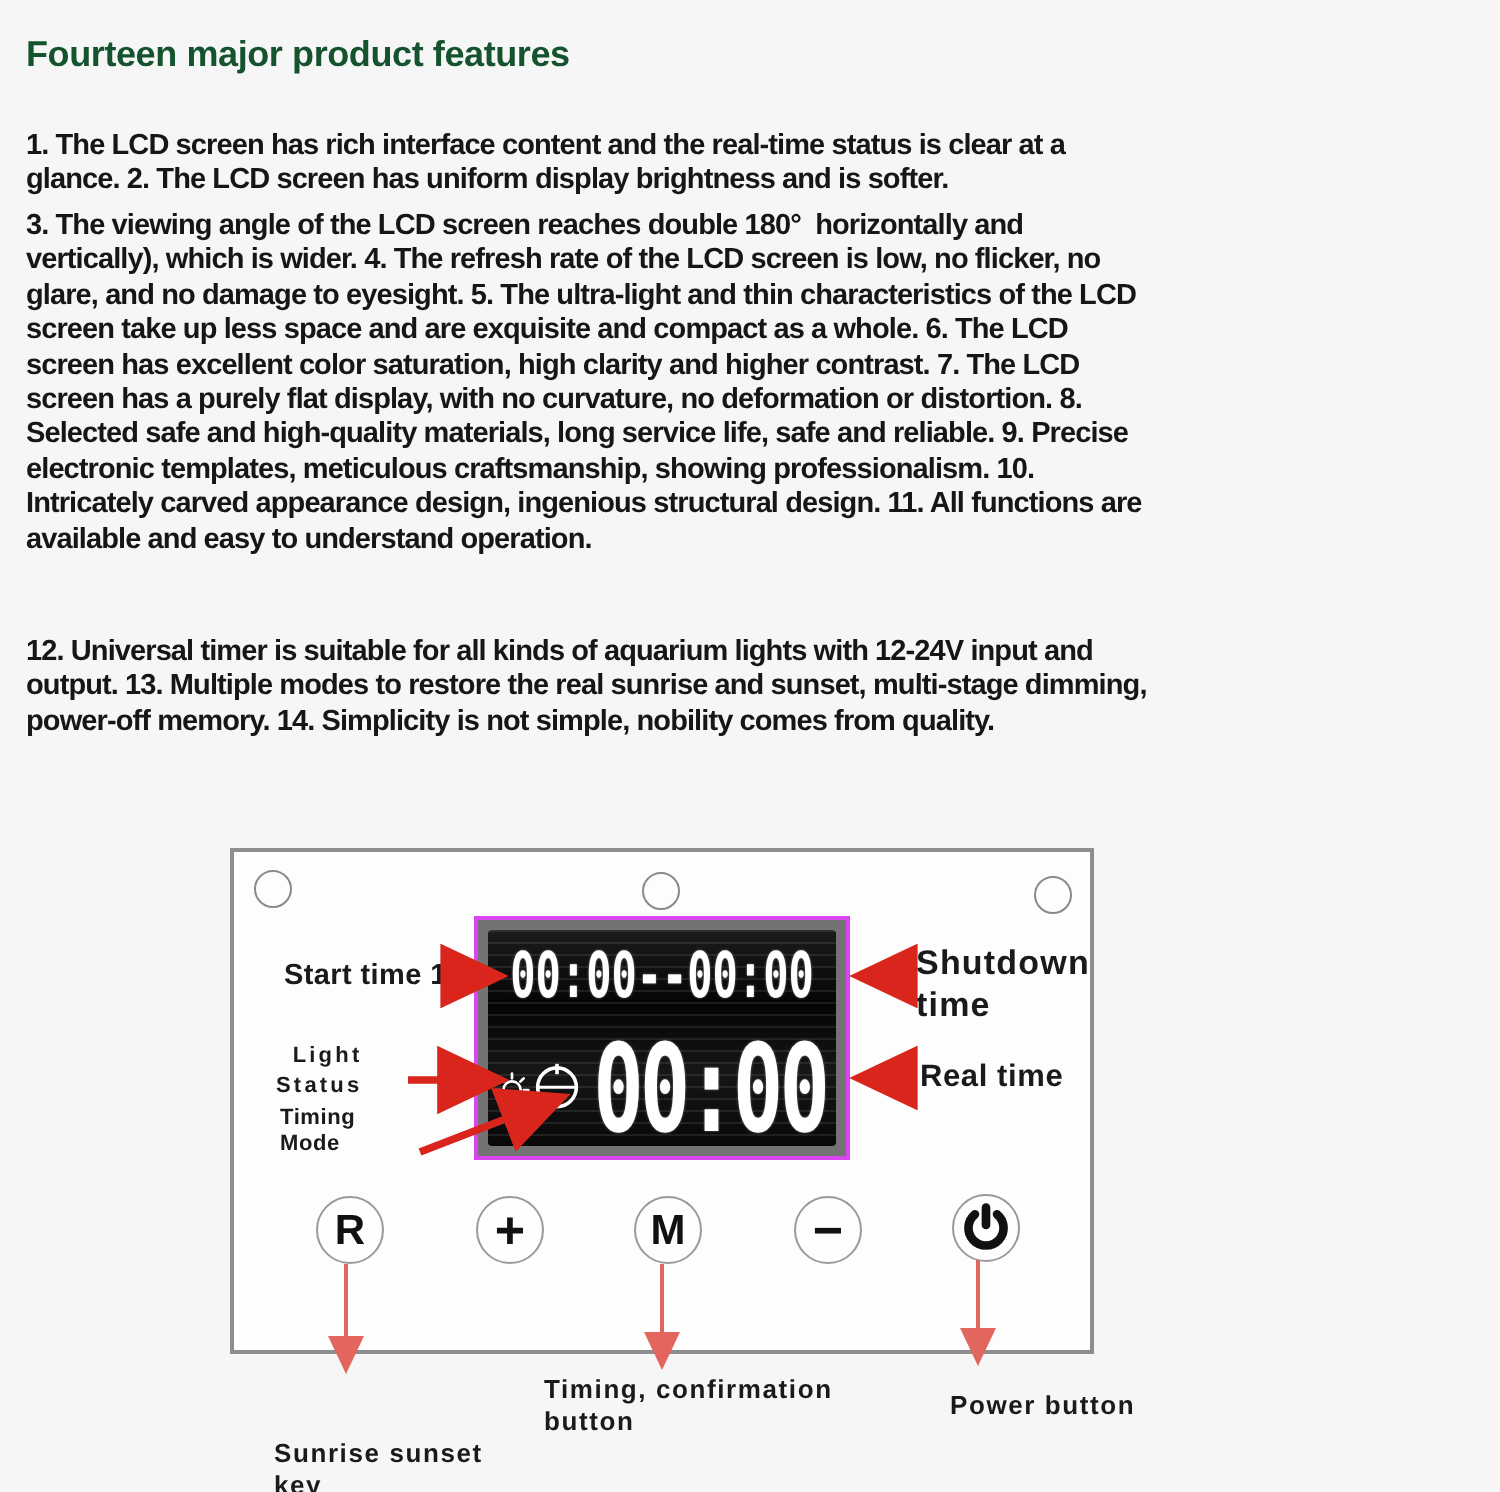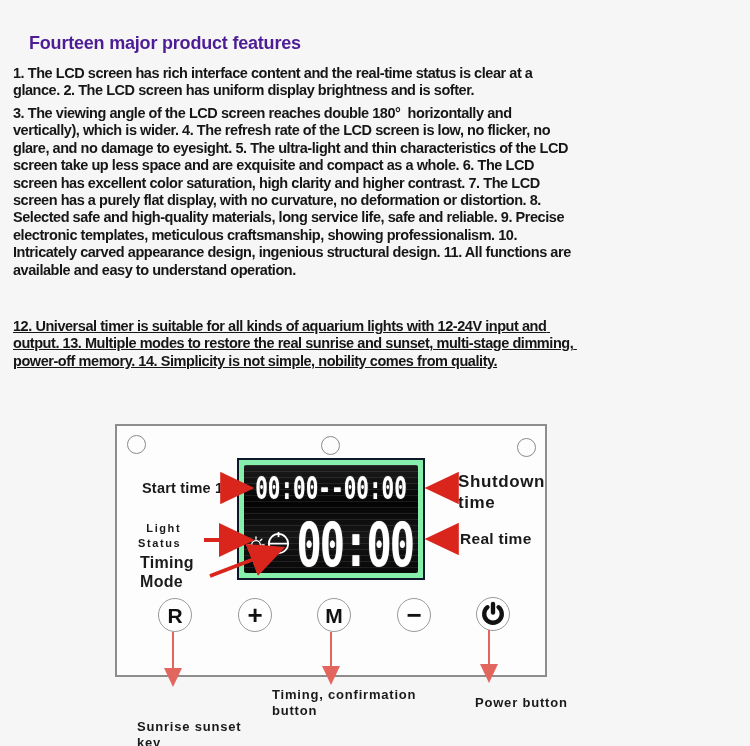--- a/index.html
+++ b/index.html
@@ -11,8 +11,8 @@
     font-family:"Liberation Sans","DejaVu Sans",sans-serif;
   }
   .title{
-    position:absolute;left:13px;top:17px;margin:16px;
-    font-size:18px;font-weight:bold;color:#4c1d95;
+    position:absolute;left:13px;top:17px;margin:0;
+    font-size:18px;font-weight:bold;color:#14532d;
     letter-spacing:-0.2px;
   }
   .para{

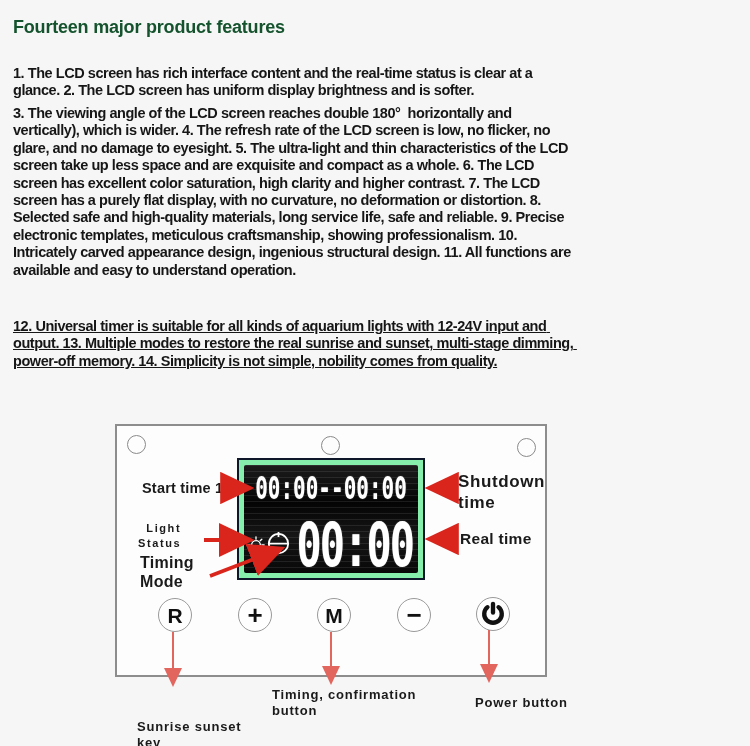--- a/index.html
+++ b/index.html
@@ -23,7 +23,7 @@
   }
   .p1{top:65px;}
   .p2{top:105px;}
-  .p3{top:318px;text-decoration:underline;}
+  .p3{top:318px;}
 
   
   .diagram{position:absolute;left:0;top:0;width:750px;height:746px;}

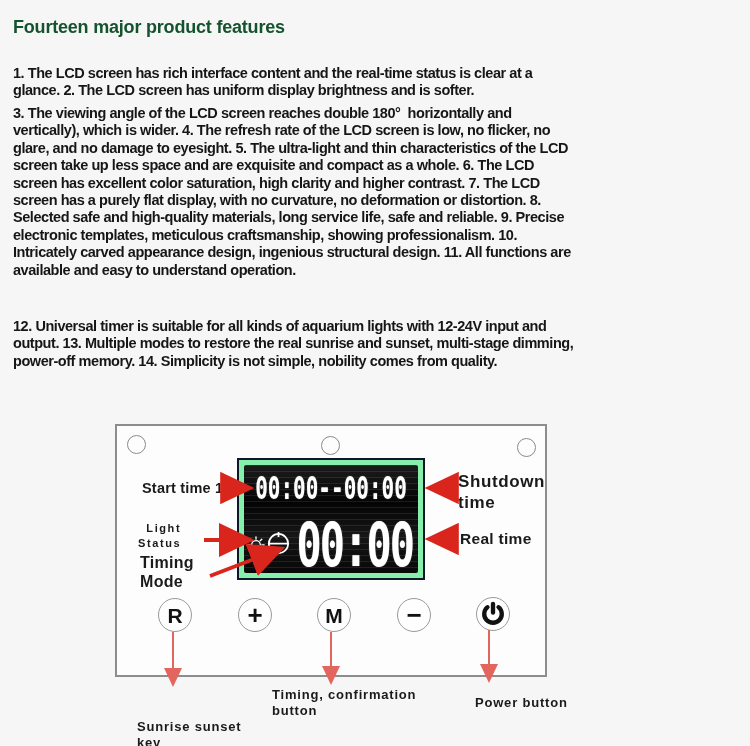--- a/index.html
+++ b/index.html
@@ -42,7 +42,7 @@
 
   .lcd-bezel{
     position:absolute;left:120px;top:32px;width:188px;height:122px;
-    box-sizing:border-box;background:#86efac;border:2px solid #0f172a;
+    box-sizing:border-box;background:#737373;border:2px solid #d946ef;
     padding:5px;
   }
   .lcd-screen{

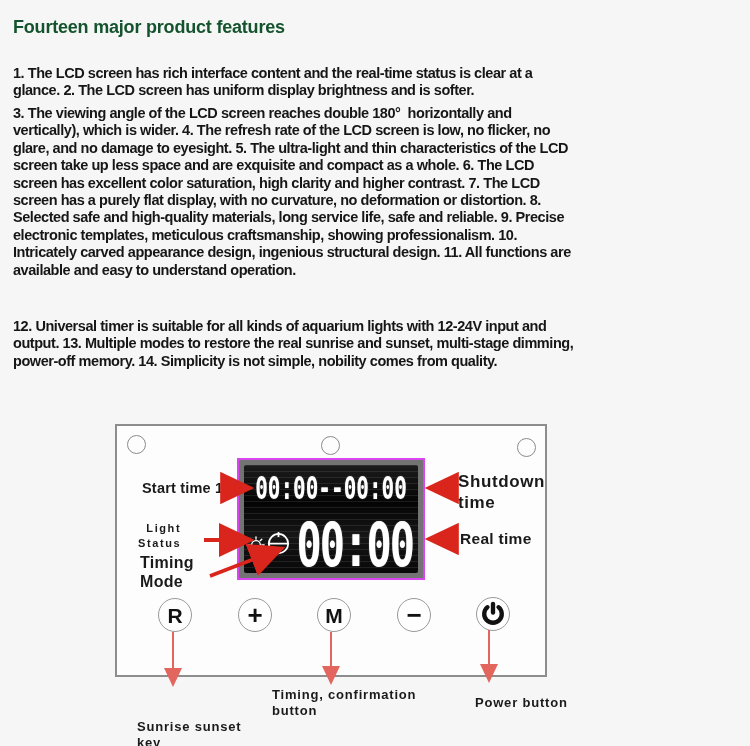--- a/index.html
+++ b/index.html
@@ -95,7 +95,7 @@
   .lbl-start{left:142px;top:479px;font-size:14.5px;letter-spacing:0.2px;}
   .lbl-shutdown{left:458px;top:471px;font-size:17px;letter-spacing:0.6px;}
   .lbl-light{left:138px;top:521px;font-size:11px;letter-spacing:1.6px;line-height:1.35;text-align:right;}
-  .lbl-timingmode{left:140px;top:553px;font-size:16px;letter-spacing:0.3px;line-height:1.2;}
+  .lbl-timingmode{left:140px;top:553px;font-size:11px;letter-spacing:0.3px;line-height:1.2;}
   .lbl-real{left:460px;top:529px;font-size:15.5px;letter-spacing:0.3px;}
   .lbl-sunrise{left:137px;top:687px;font-size:13px;letter-spacing:0.8px;margin-top:32px;}
   .lbl-confirm{left:272px;top:687px;font-size:13px;letter-spacing:0.8px;}

